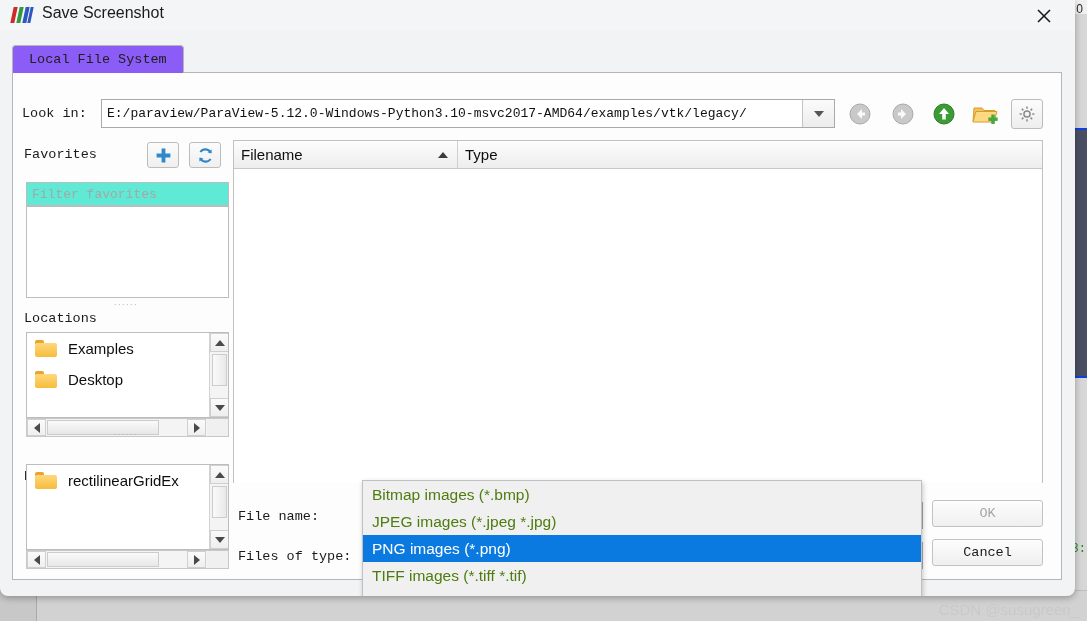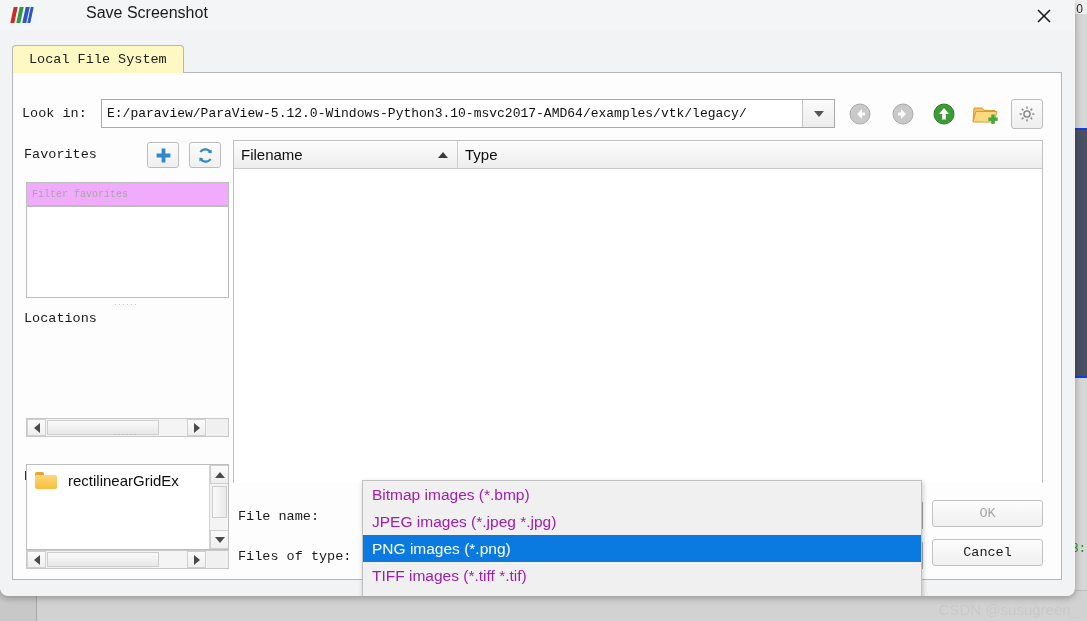--- a/index.html
+++ b/index.html
@@ -122,7 +122,6 @@
     font-size: 16px;
     color: #1b1b1b;
     font-family: "Liberation Sans", sans-serif;
-    margin-left: 44px;
   }
   .close-btn {
     position: absolute;

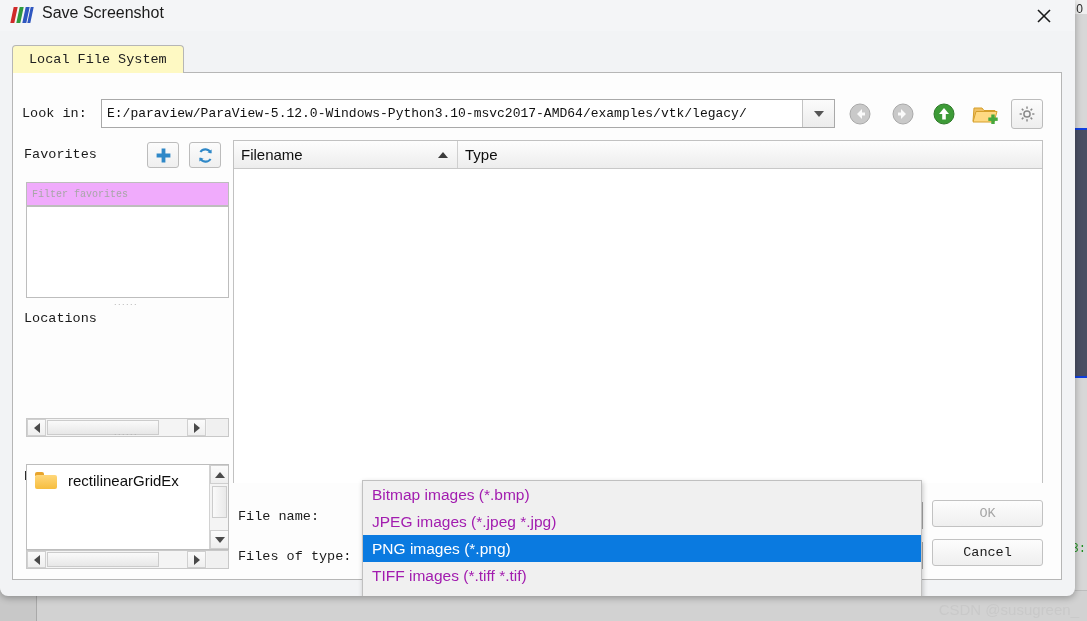--- a/index.html
+++ b/index.html
@@ -147,7 +147,7 @@
     font-family: "Liberation Mono", monospace;
     font-size: 13.5px;
     color: #202020;
-    background: #fef9c3;
+    background: #8b5cf6;
     border: 1px solid #b6b6b6;
     border-bottom: none;
     border-top-left-radius: 4px;

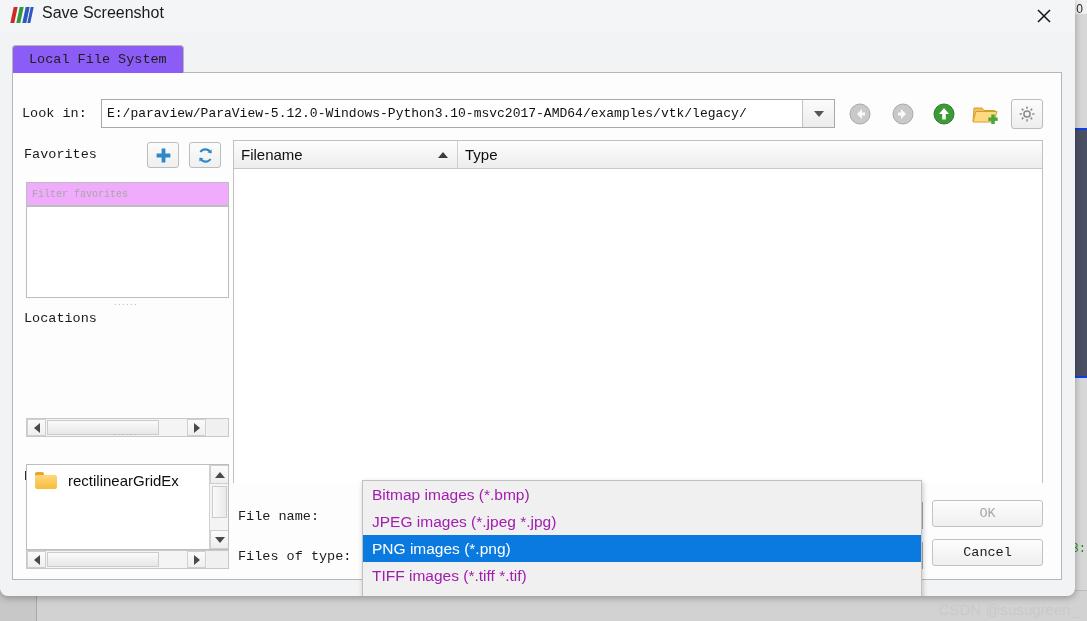--- a/index.html
+++ b/index.html
@@ -258,12 +258,12 @@
     position: absolute;
     left: 26px; top: 182px;
     width: 203px; height: 24px;
-    background: #f0abfc;
+    background: #5eead4;
     border: 1px solid #bdbdbd;
     box-sizing: border-box;
     padding: 0 5px;
     font-family: "Liberation Mono", monospace;
-    font-size: 10px;
+    font-size: 13px;
     color: #333;
     outline: none;
   }

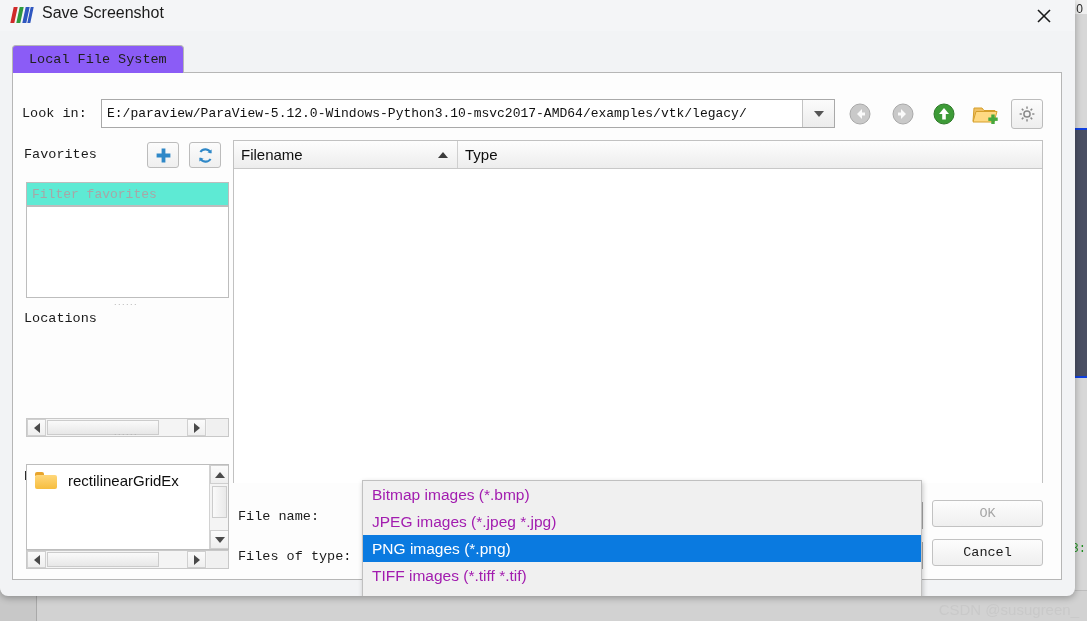--- a/index.html
+++ b/index.html
@@ -657,27 +657,21 @@
     <div class="splitter-dots" style="left:114px; top:297px;">......</div>
 
     <div class="side-title" style="top:311px;">Locations</div>
-    <div class="hsb" style="top:418px;">
-      <div class="arrow l">
-          <div class="tri-left"></div>
-        </div>
-      <div class="thumb" style="left:20px; width:112px;"></div>
-      <div class="arrow r">
-          <div class="tri-right"></div>
-        </div>
-      <div class="corner"></div>
-    </div>
-    <div class="splitter-dots" style="left:114px; top:427px;">......</div>
-
-    <div class="side-title" style="top:469px;">Recent</div>
-    <div class="side-panel" style="top:464px; height:86px;">
+    <div class="side-panel" style="top:332px; height:86px;">
       <div class="side-rows">
         <div class="side-row">
           <span class="folder-ico">
               <span class="tabtop"></span>
               <span class="body"></span>
             </span>
-          <span class="rowlabel">rectilinearGridEx</span>
+          <span class="rowlabel">Examples</span>
+        </div>
+        <div class="side-row">
+          <span class="folder-ico">
+              <span class="tabtop"></span>
+              <span class="body"></span>
+            </span>
+          <span class="rowlabel">Desktop</span>
         </div>
       </div>
       <div class="vsb">
@@ -690,6 +684,39 @@
           </div>
       </div>
     </div>
+    <div class="hsb" style="top:418px;">
+      <div class="arrow l">
+          <div class="tri-left"></div>
+        </div>
+      <div class="thumb" style="left:20px; width:112px;"></div>
+      <div class="arrow r">
+          <div class="tri-right"></div>
+        </div>
+      <div class="corner"></div>
+    </div>
+    <div class="splitter-dots" style="left:114px; top:427px;">......</div>
+
+    <div class="side-title" style="top:469px;">Recent</div>
+    <div class="side-panel" style="top:464px; height:86px;">
+      <div class="side-rows">
+        <div class="side-row">
+          <span class="folder-ico">
+              <span class="tabtop"></span>
+              <span class="body"></span>
+            </span>
+          <span class="rowlabel">rectilinearGridEx</span>
+        </div>
+      </div>
+      <div class="vsb">
+        <div class="arrow top">
+            <div class="tri-up"></div>
+          </div>
+        <div class="thumb"></div>
+        <div class="arrow bot">
+            <div class="tri-down"></div>
+          </div>
+      </div>
+    </div>
     <div class="hsb" style="top:550px;">
       <div class="arrow l">
           <div class="tri-left"></div>

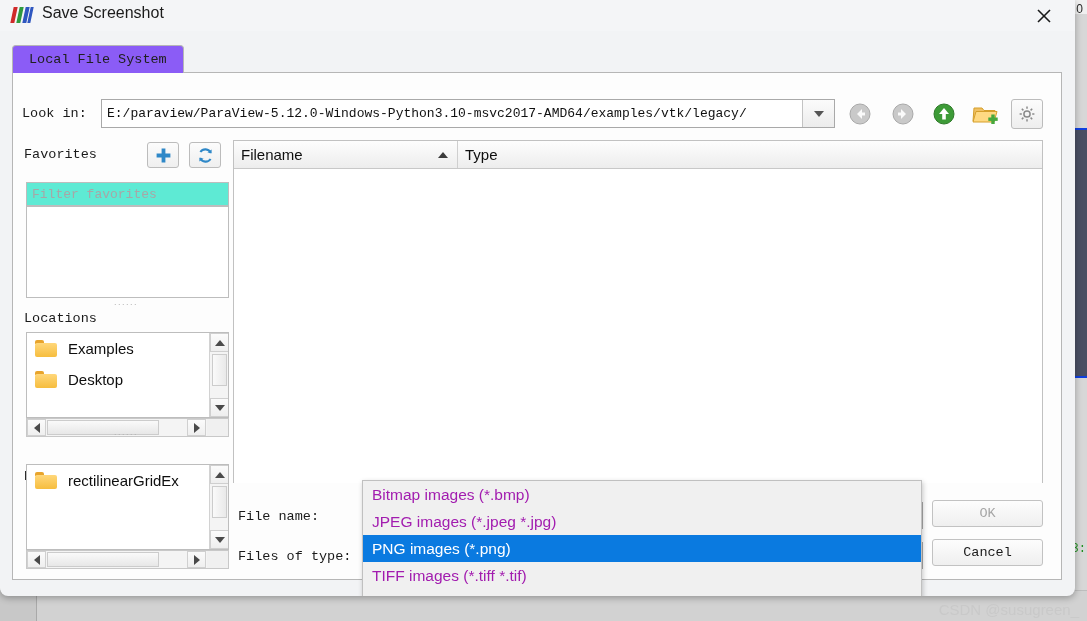--- a/index.html
+++ b/index.html
@@ -523,7 +523,7 @@
     line-height: 27px;
     padding-left: 9px;
     font-size: 15.5px;
-    color: #a21caf;
+    color: #4d7c0f;
     font-family: "Liberation Sans", sans-serif;
     cursor: pointer;
     white-space: nowrap;

